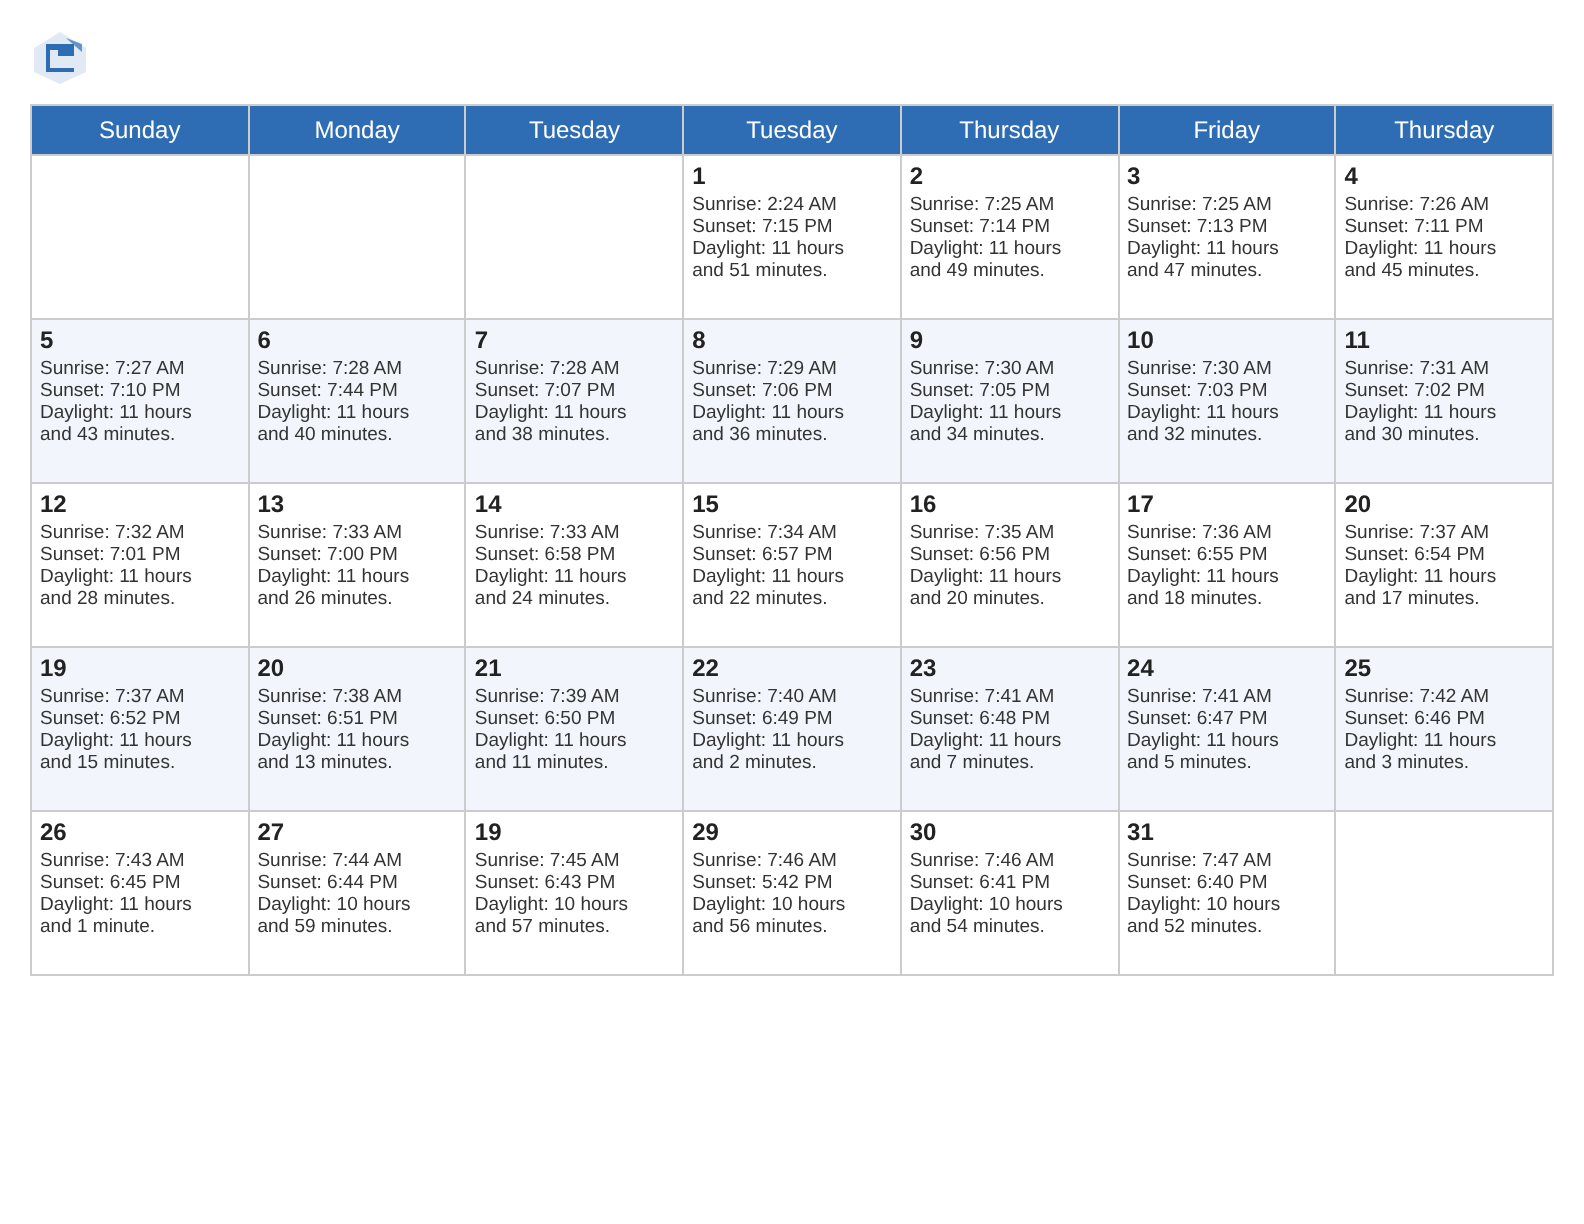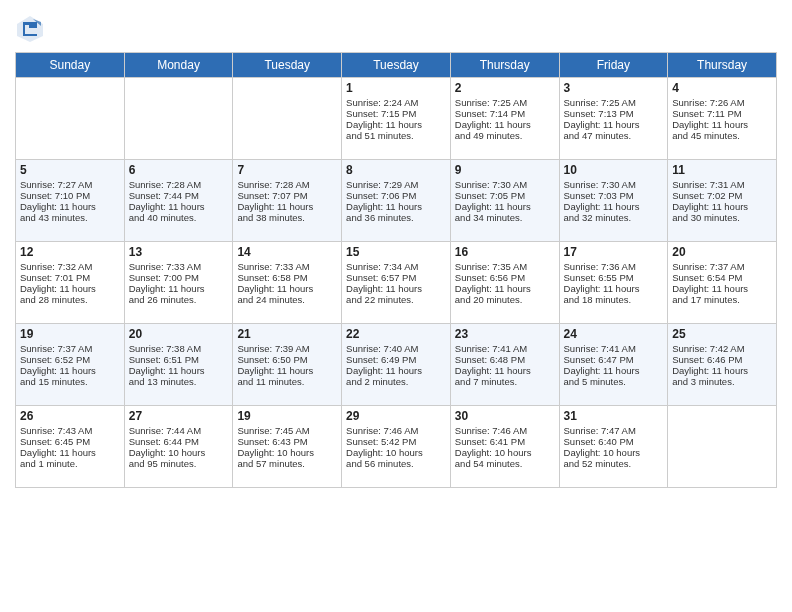--- a/index.html
+++ b/index.html
@@ -320,7 +320,7 @@
             <div>Sunrise: 7:44 AM</div>
             <div>Sunset: 6:44 PM</div>
             <div>Daylight: 10 hours</div>
-            <div>and 95 minutes.</div>
+            <div>and 59 minutes.</div>
           </td>
           <td>
             <span class="day-num">19</span>

